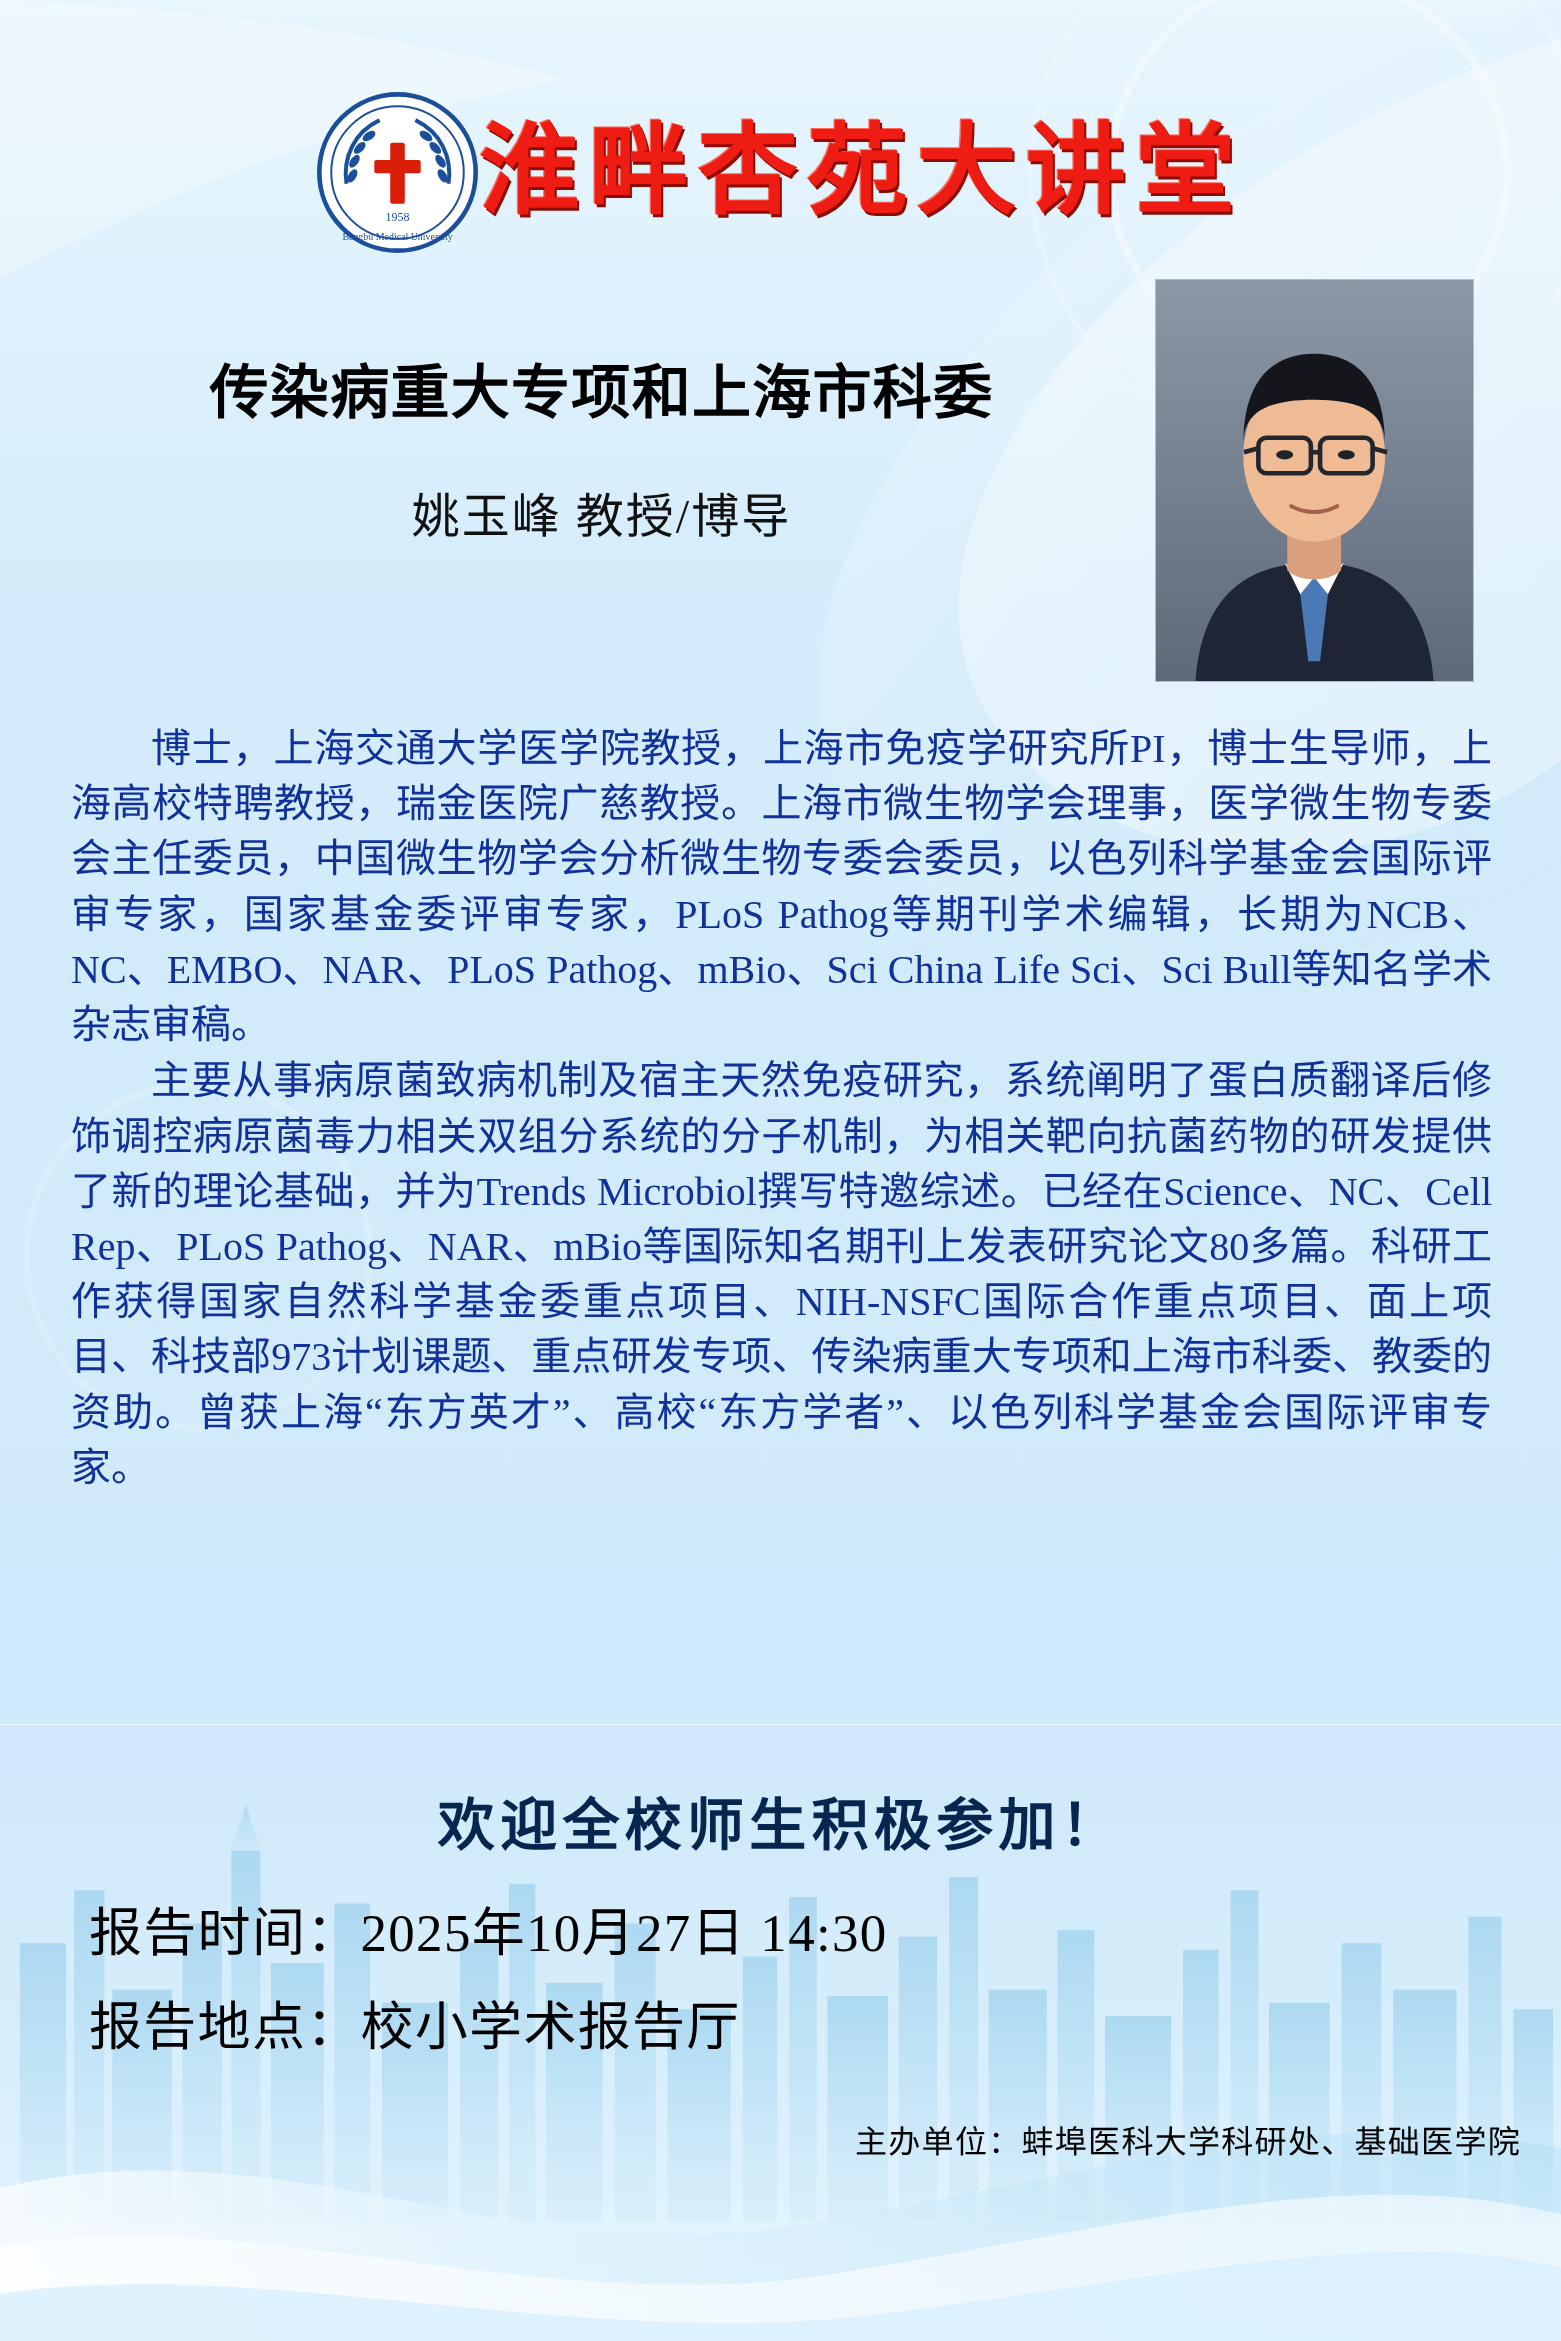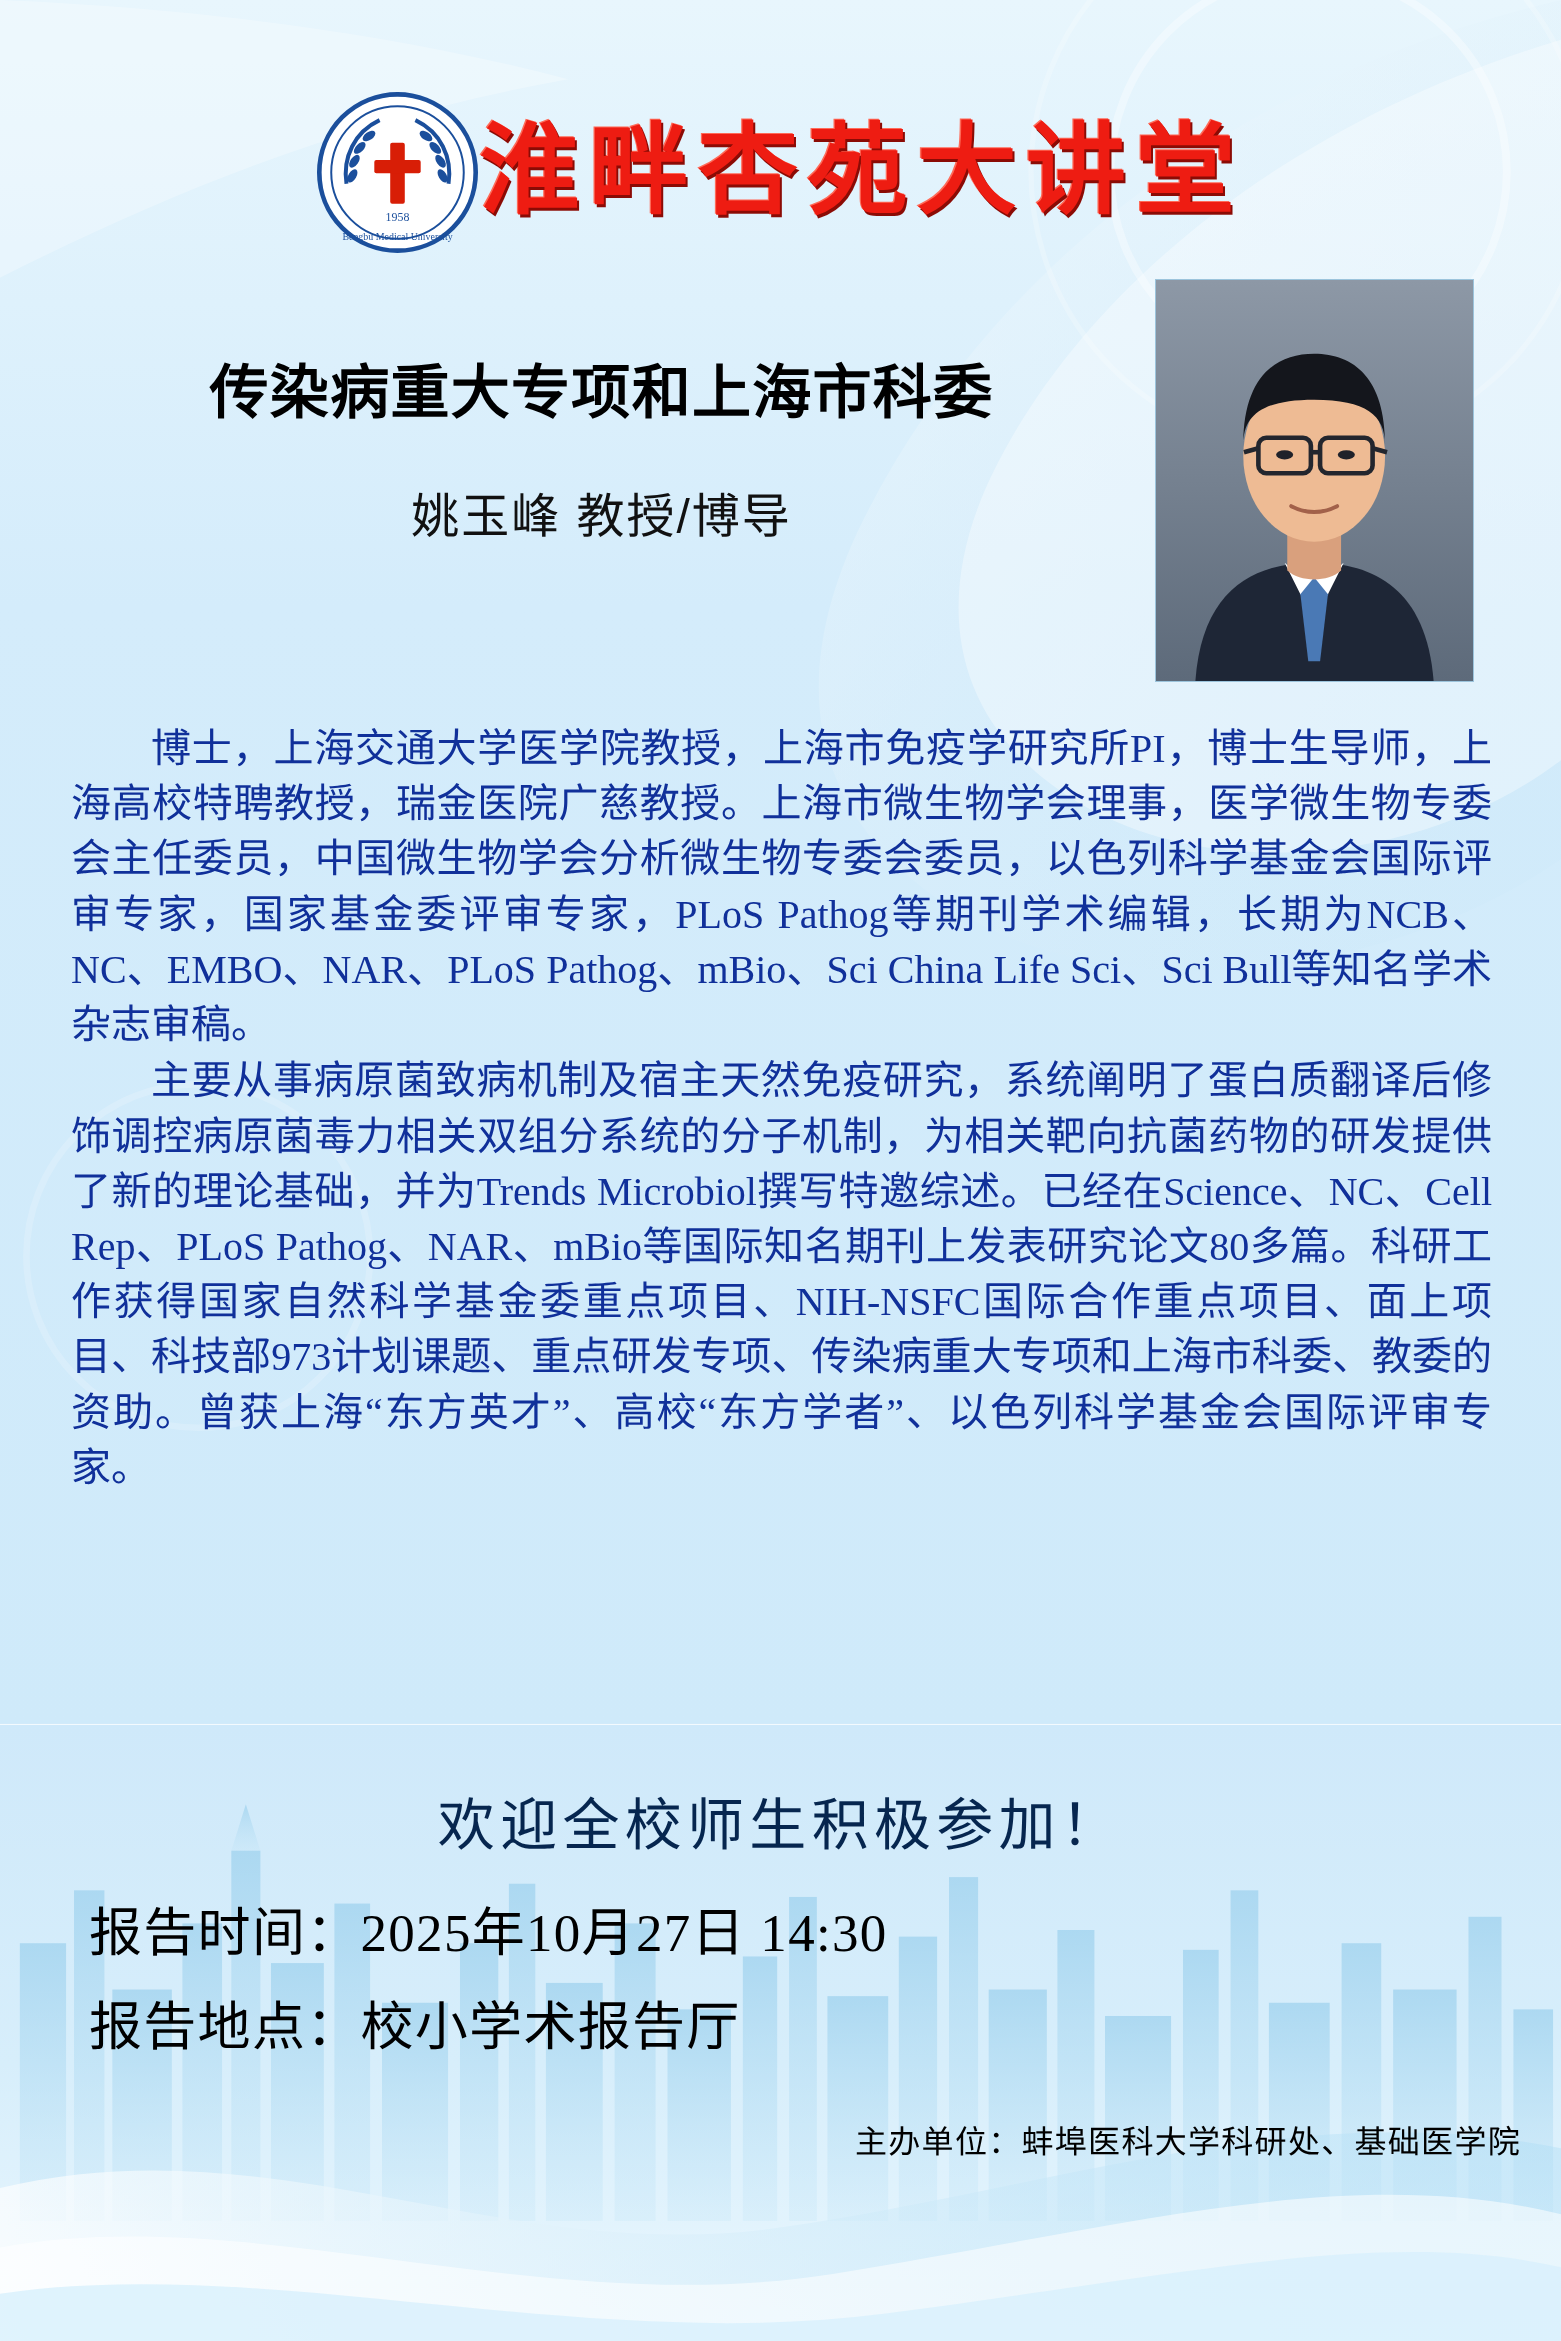--- a/index.html
+++ b/index.html
@@ -74,7 +74,7 @@
   }
   .speaker {
     margin-top: 46px;
-    font-family: Liberation Sans, sans-serif;
+    font-family: Liberation Serif, serif;
     font-size: 48px;
     color: #111111;
     letter-spacing: 2px;

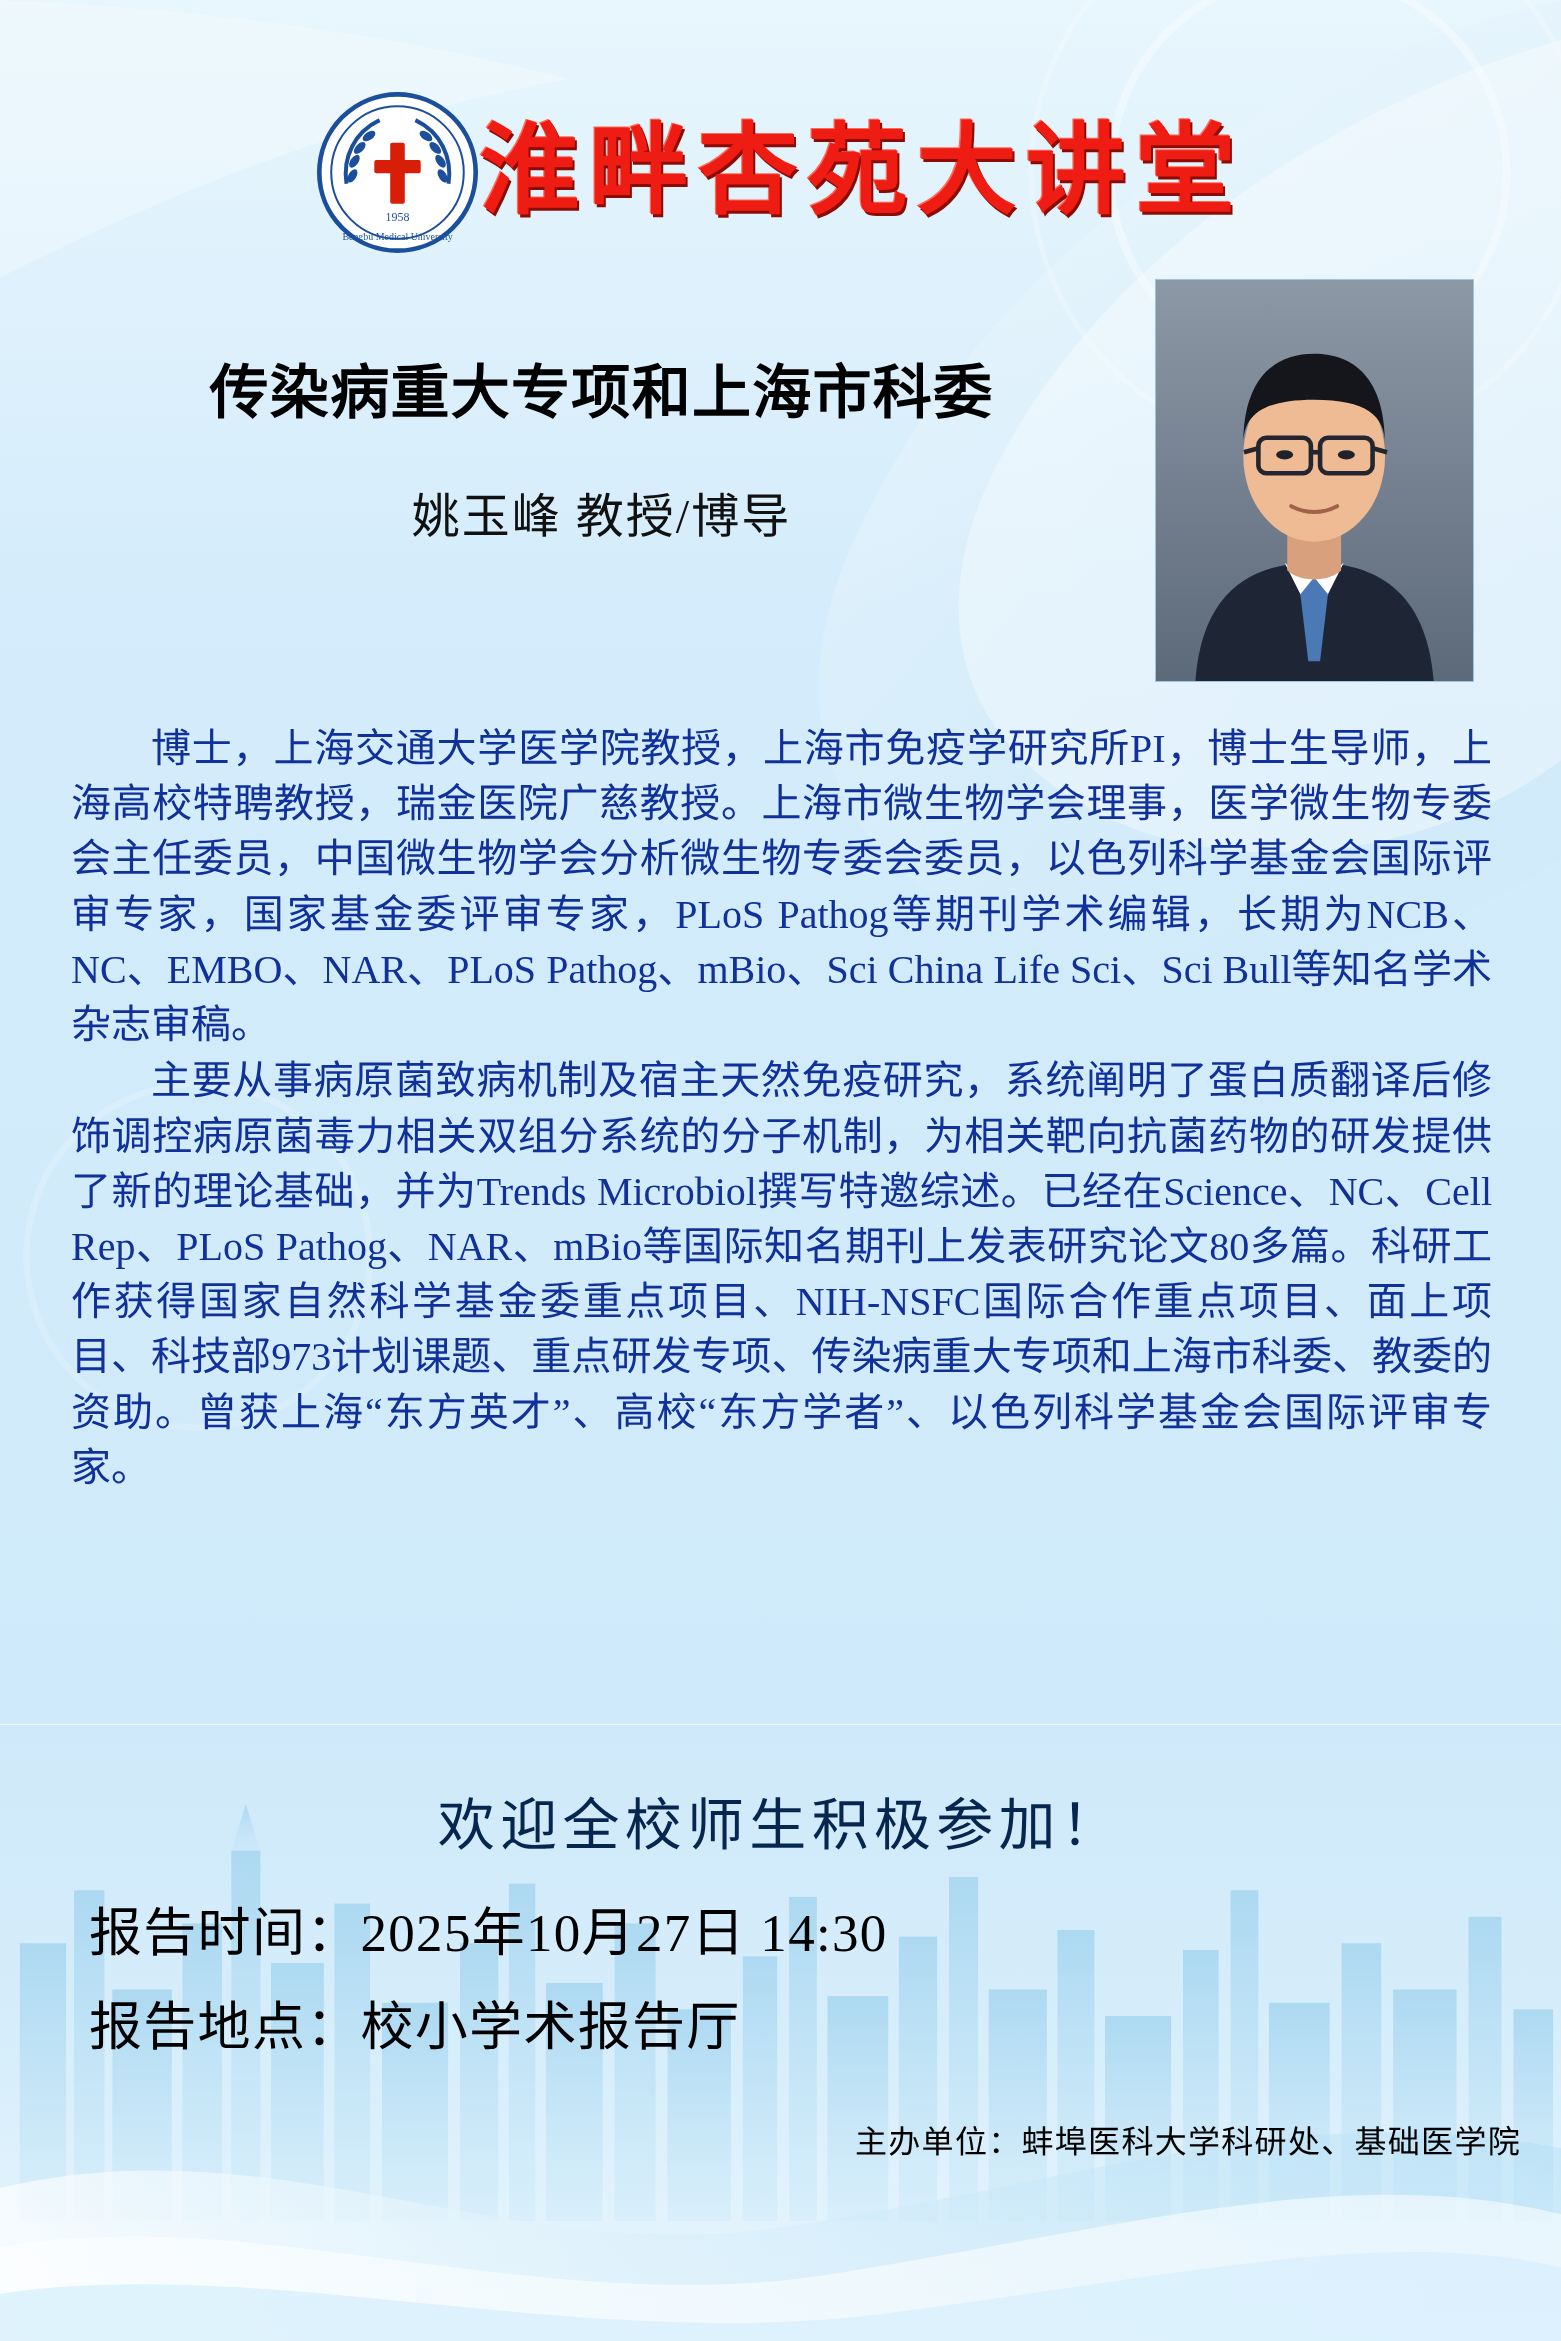--- a/index.html
+++ b/index.html
@@ -127,7 +127,7 @@
     text-align: center;
     font-family: "Liberation Sans", "DejaVu Sans", sans-serif;
     font-size: 57px;
-    font-weight: normal;
+    font-weight: bold;
     color: #06264f;
     letter-spacing: 5.3px;
   }

